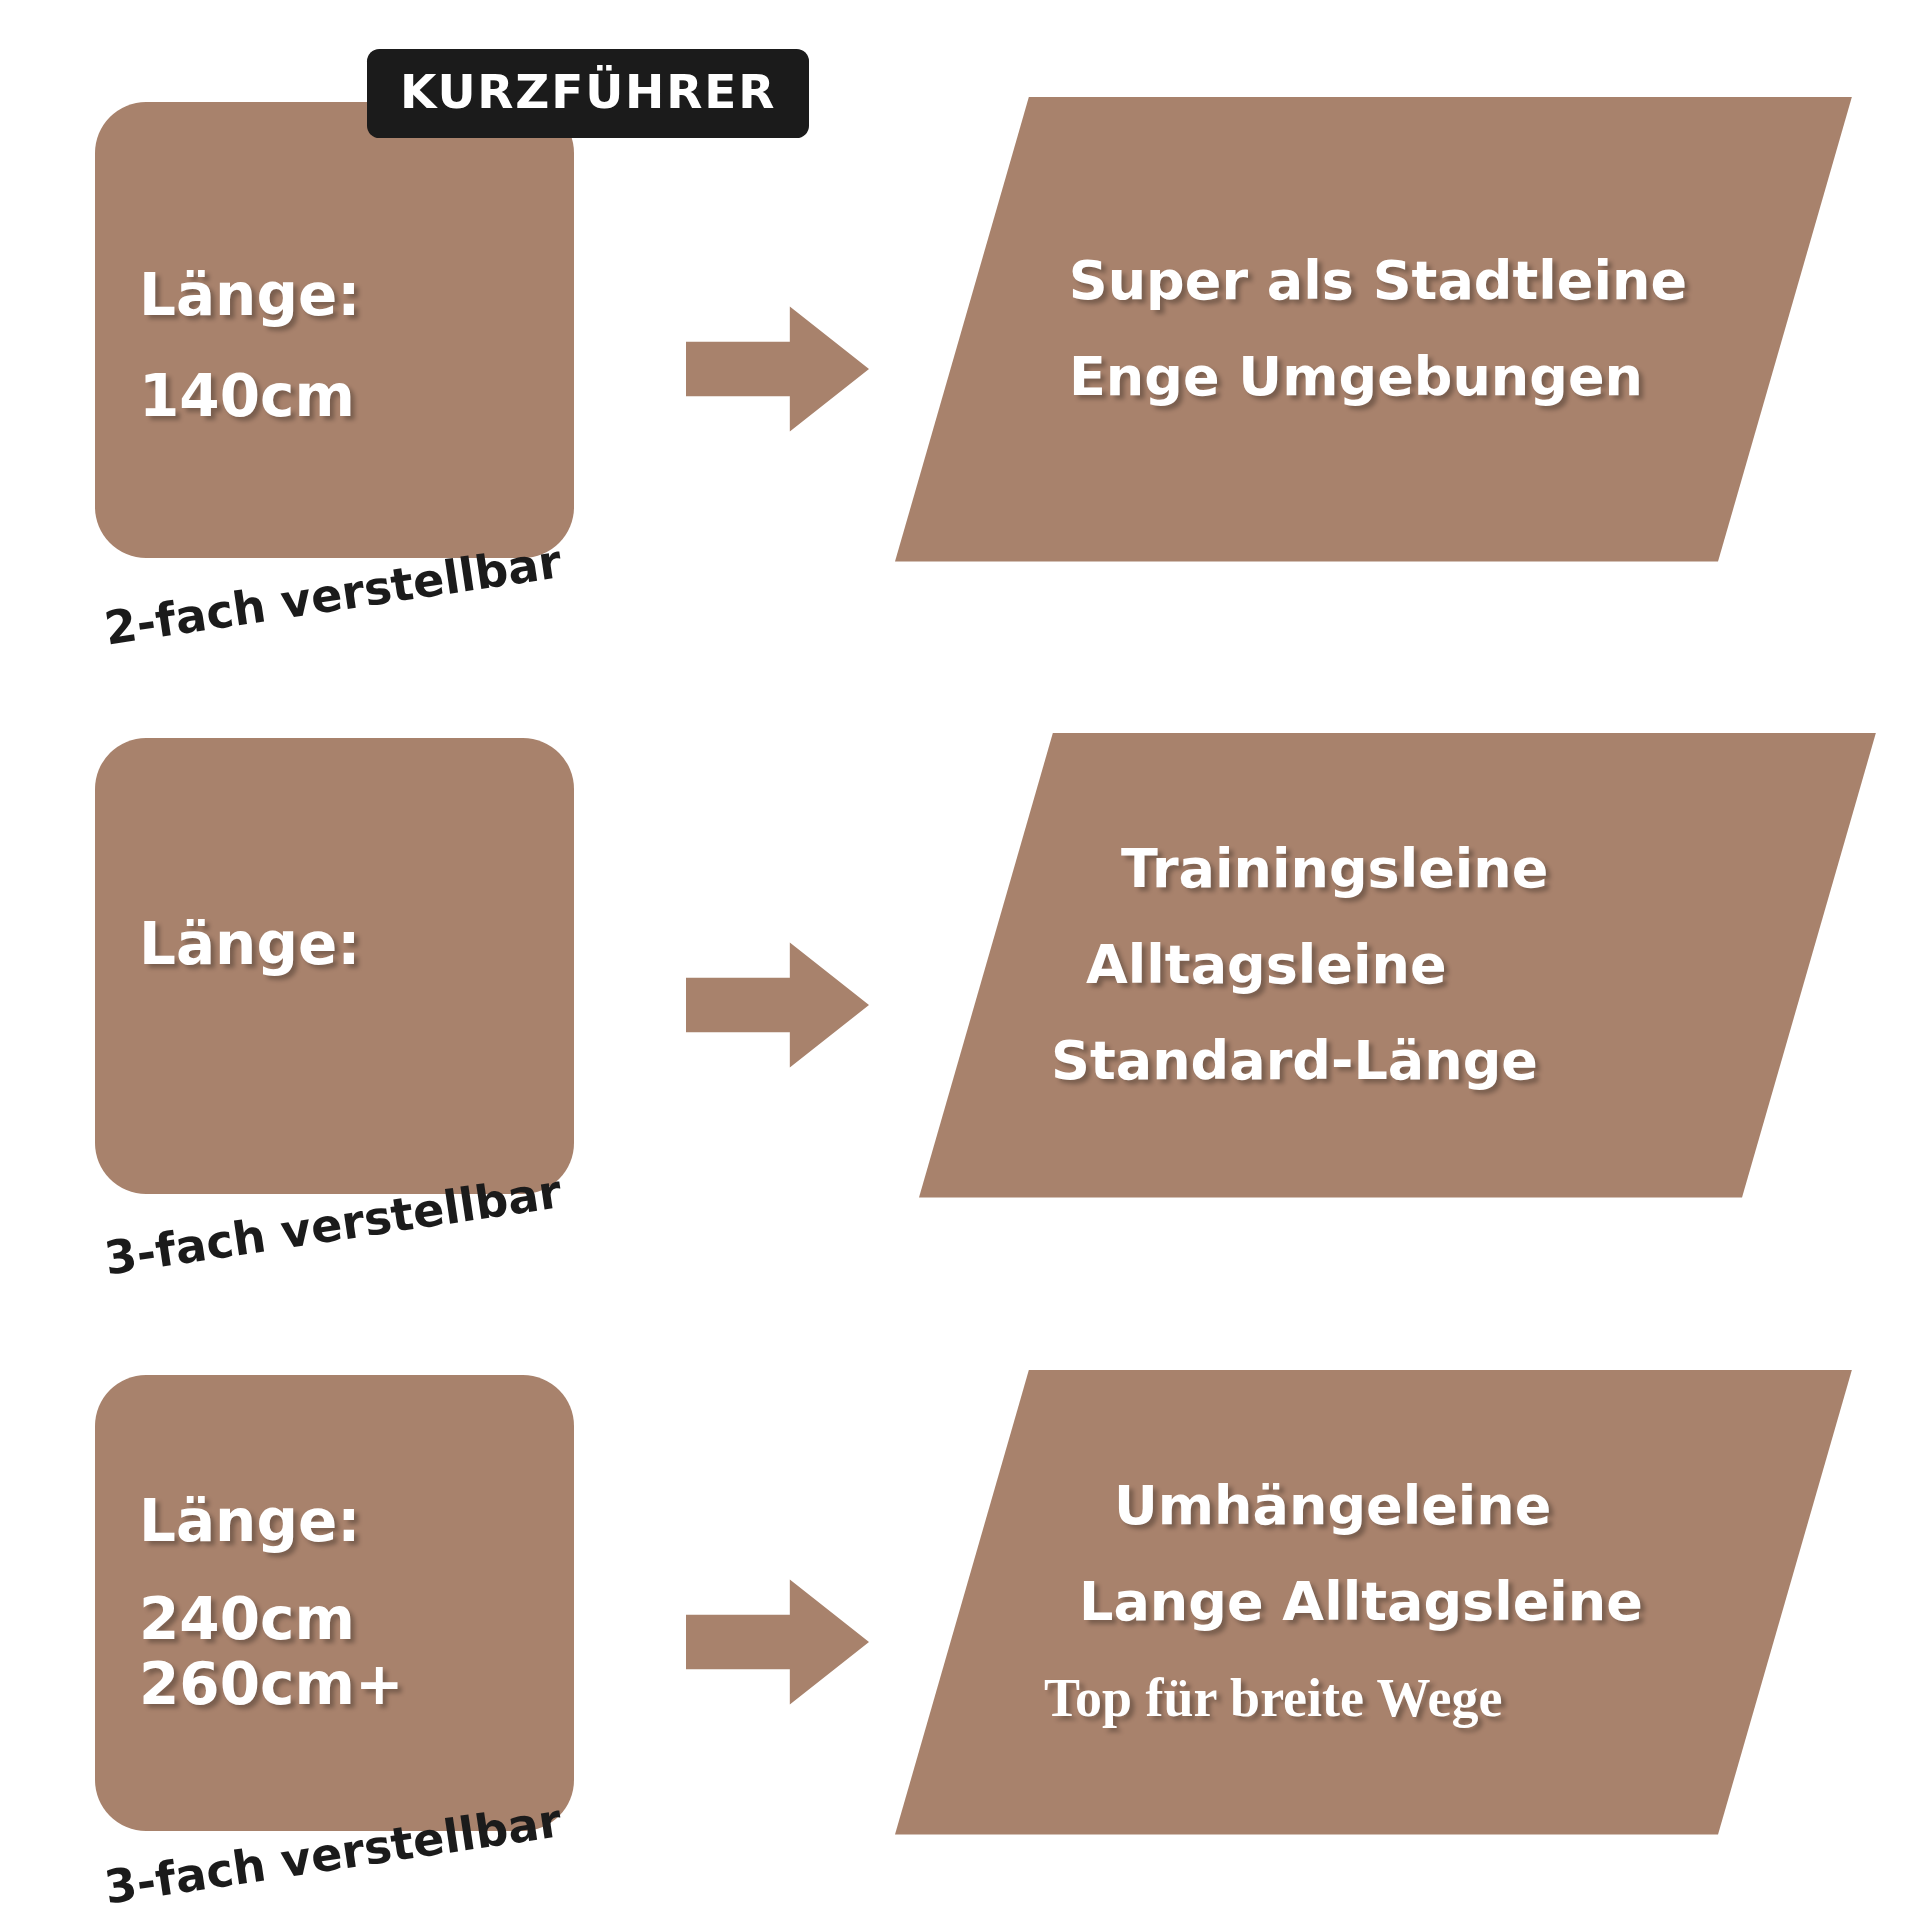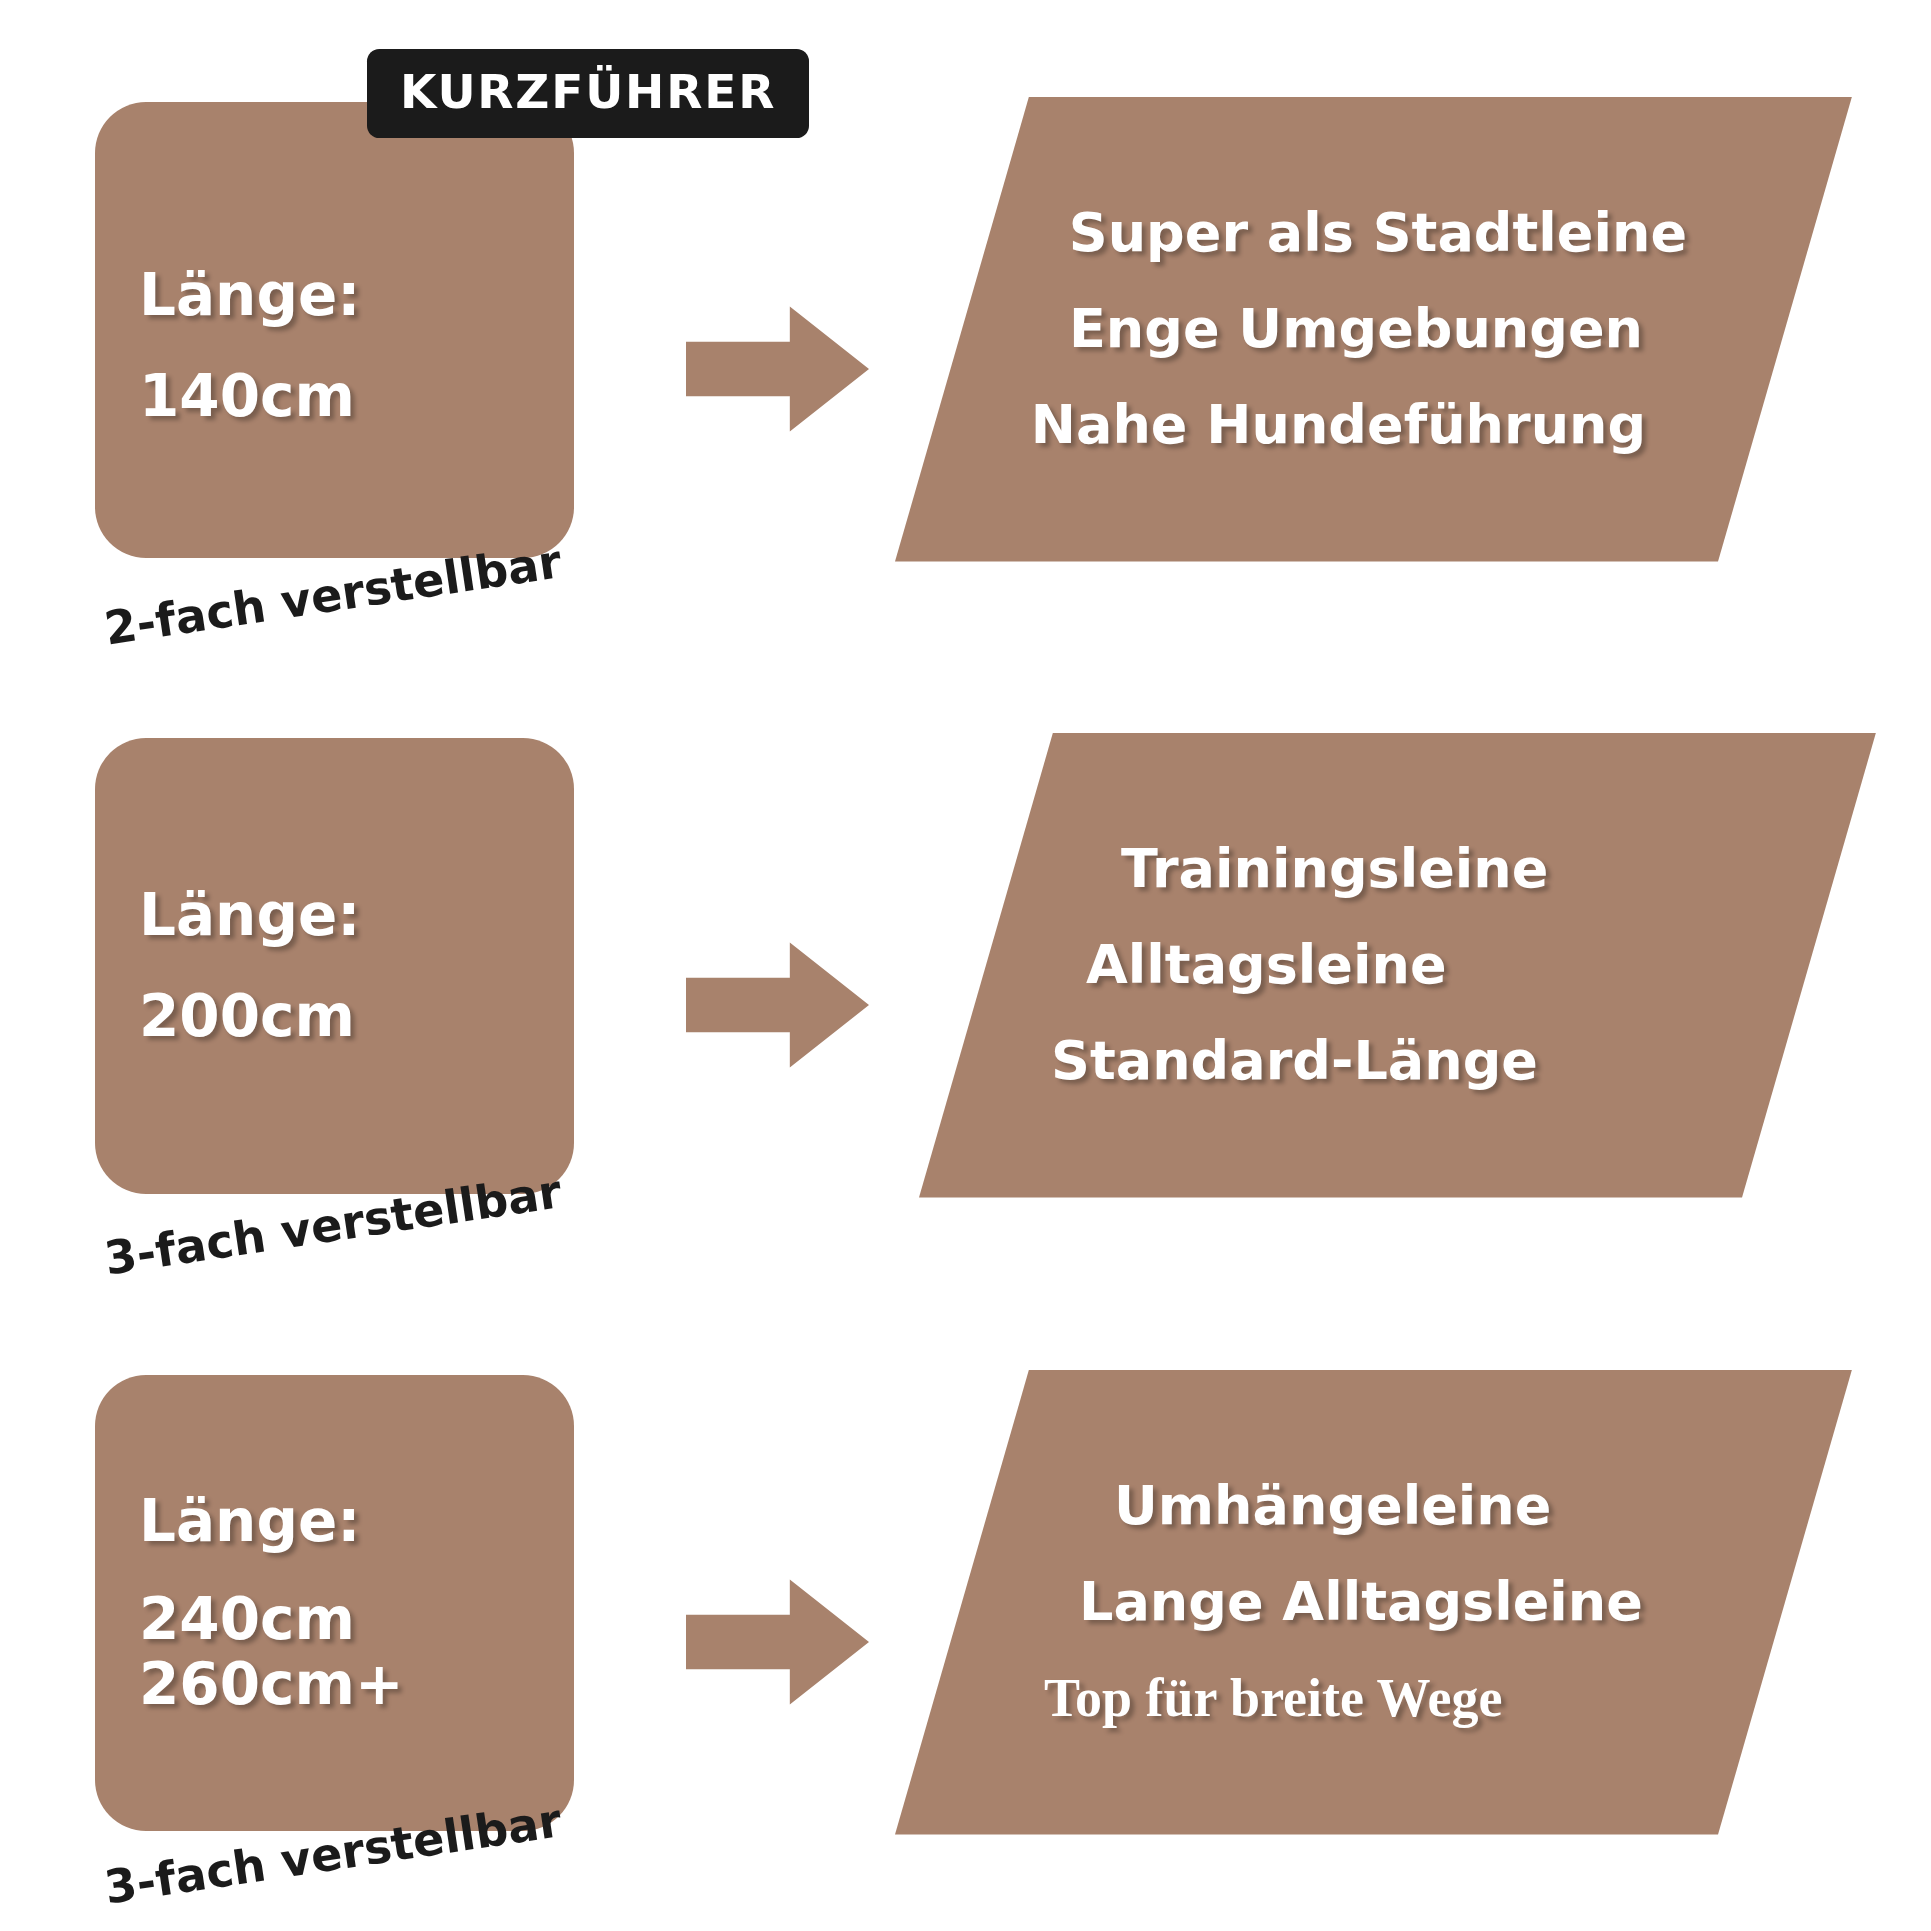--- a/index.html
+++ b/index.html
@@ -167,7 +167,6 @@
     <div class="par">
       <div class="par-line">Super als Stadtleine</div>
       <div class="par-line">Enge Umgebungen</div>
-      <div class="par-line">Nahe Hundeführung</div>
     </div>
   </div>
 

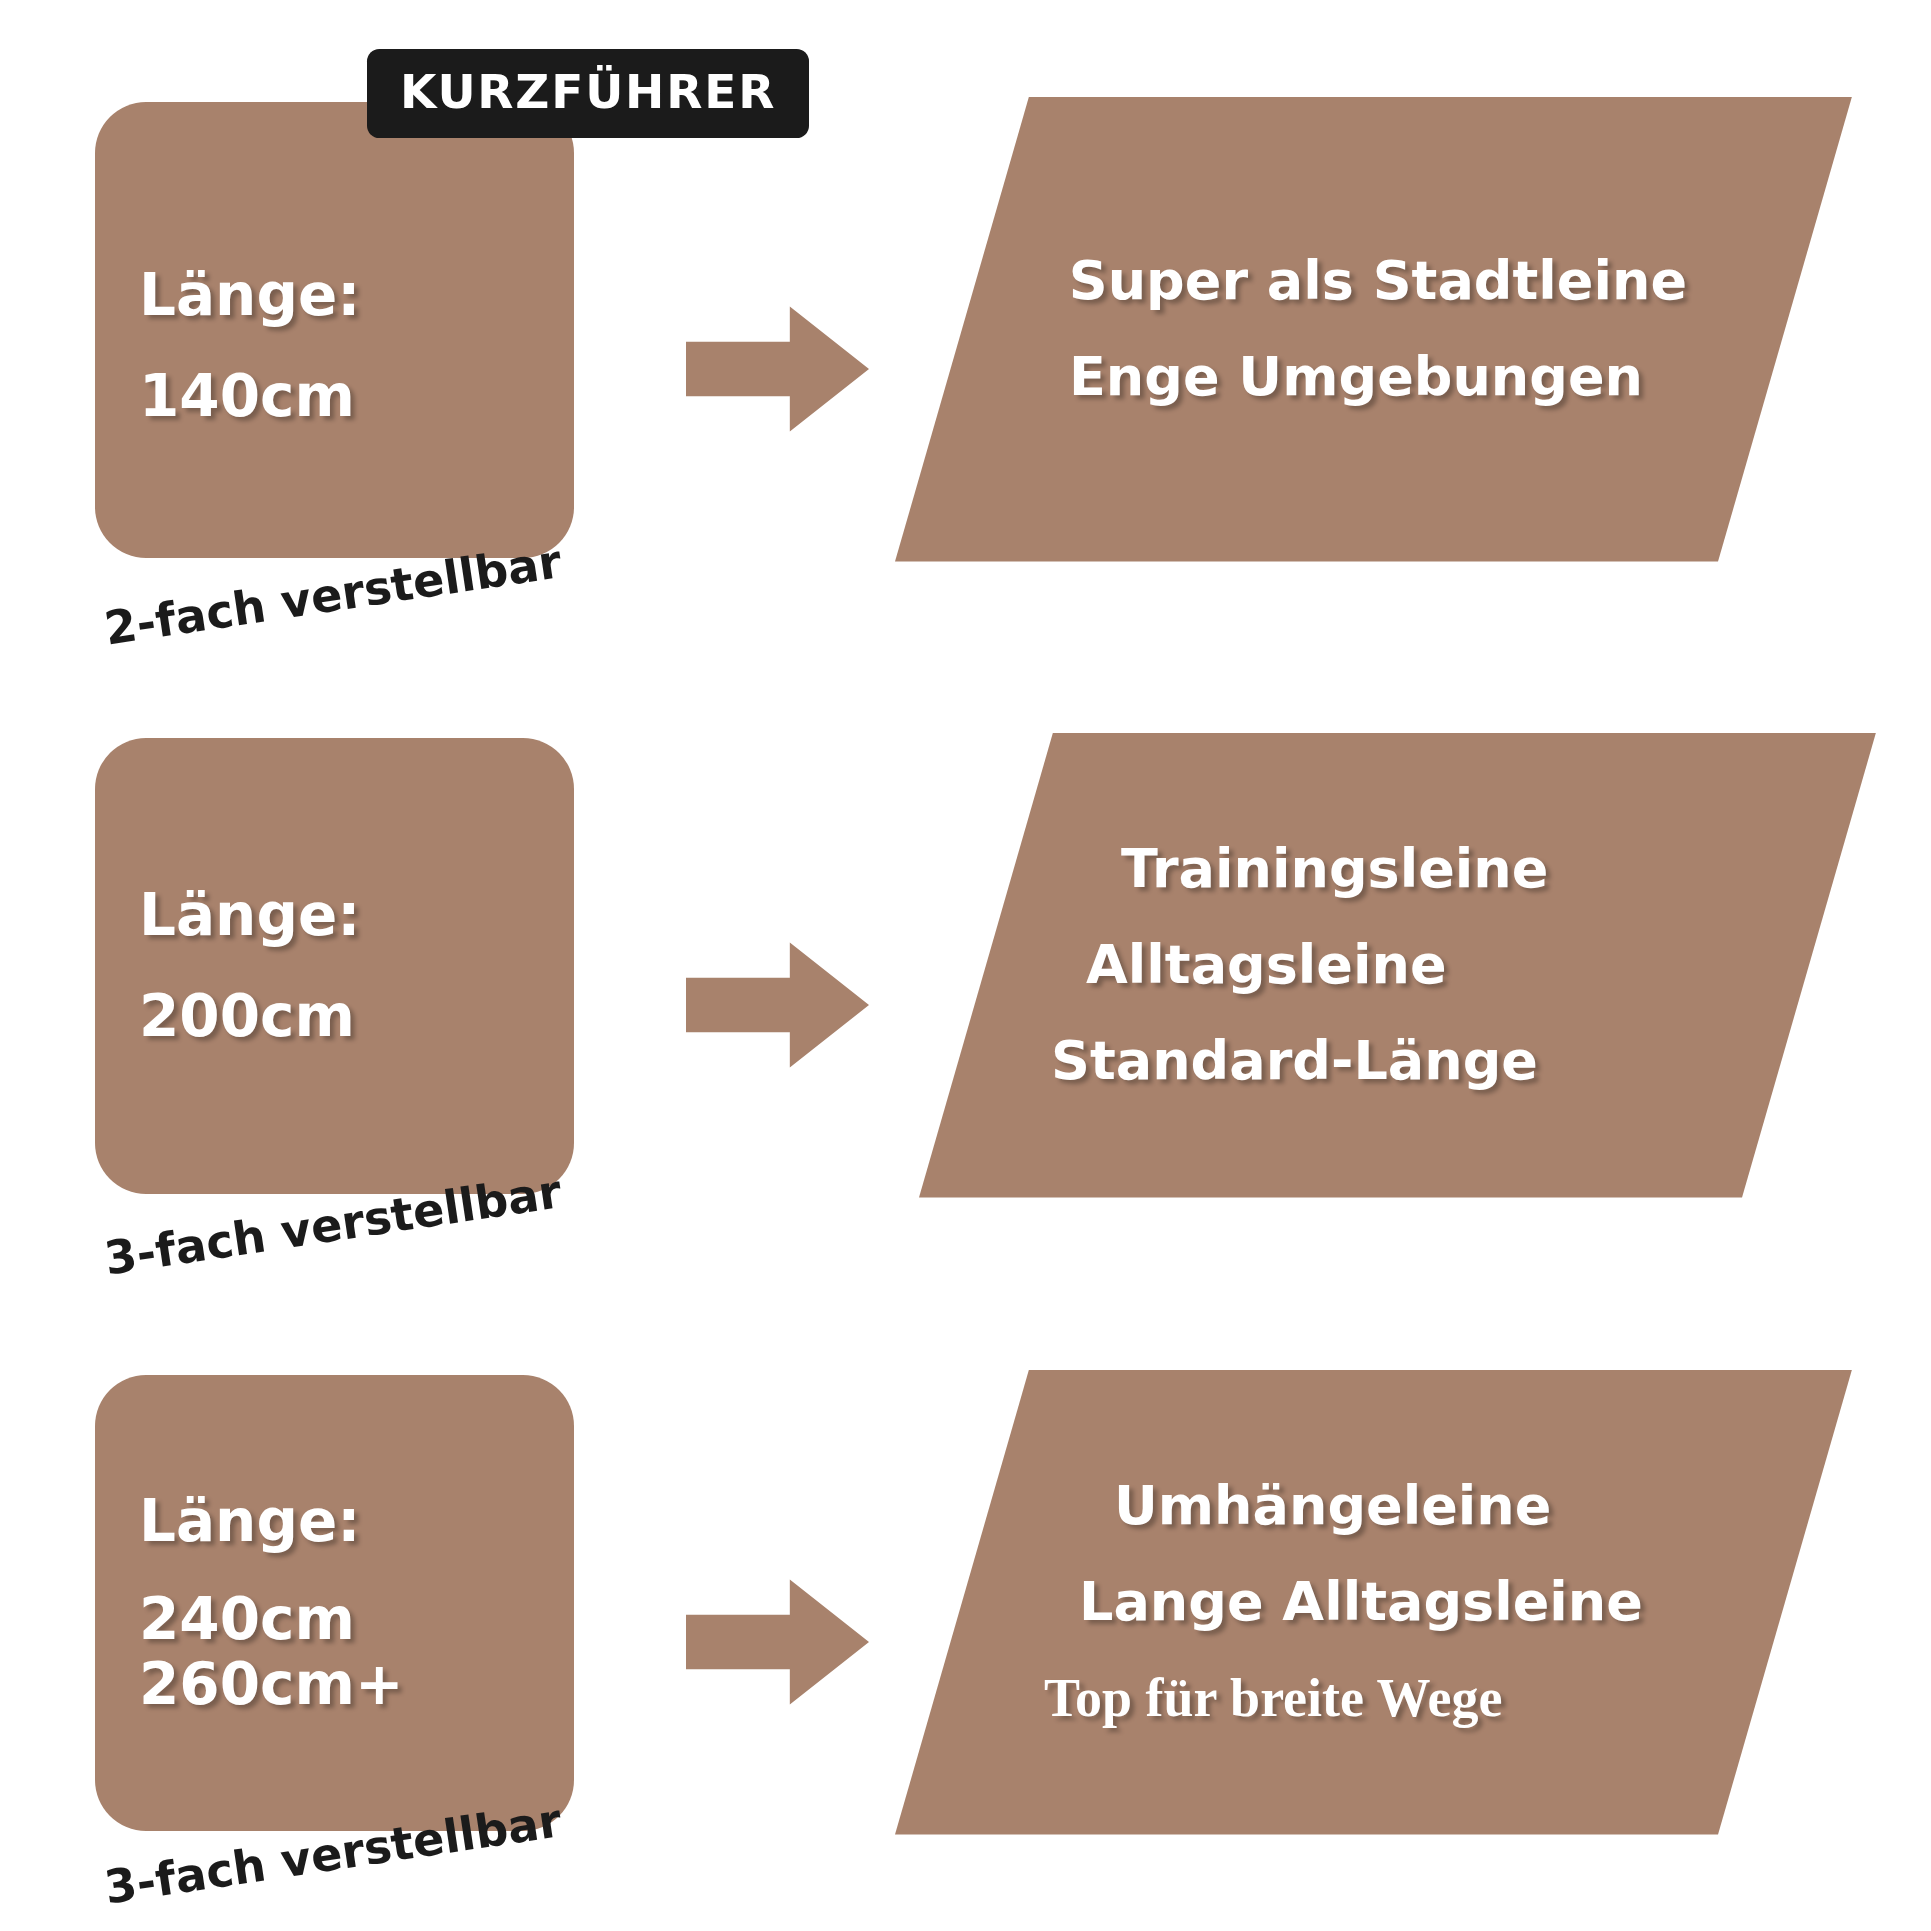--- a/index.html
+++ b/index.html
@@ -173,7 +173,6 @@
   <div class="row" id="row-1">
     <div class="card">
       <div class="card-line label">Länge:</div>
-      <div class="card-line v1">200cm</div>
     </div>
 
     <div class="arrow">

